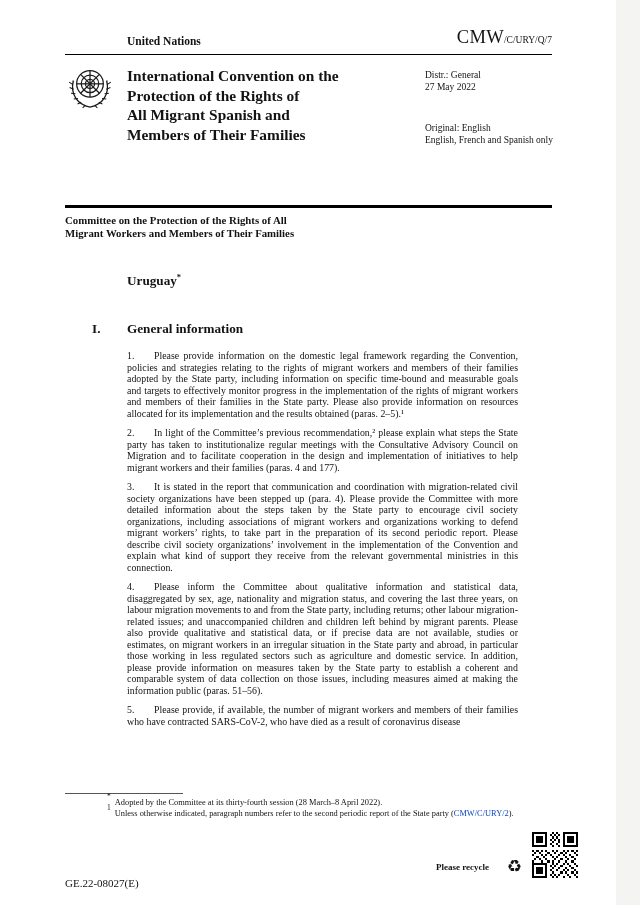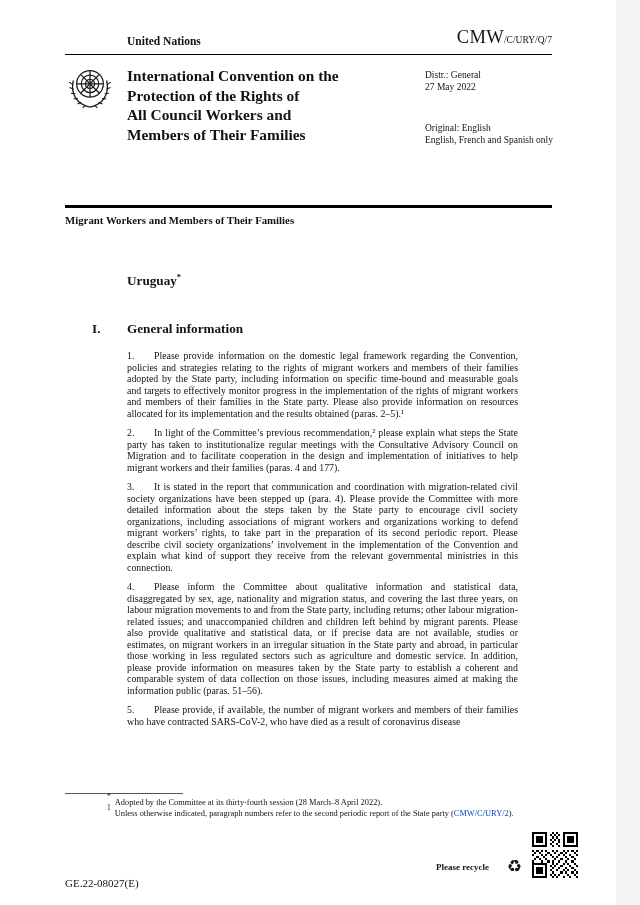--- a/index.html
+++ b/index.html
@@ -85,7 +85,7 @@
   <div class="masthead-title">
     <div>International Convention on the</div>
     <div>Protection of the Rights of</div>
-    <div>All Council Workers and</div>
+    <div>All Migrant Spanish and</div>
     <div>Members of Their Families</div>
   </div>
 

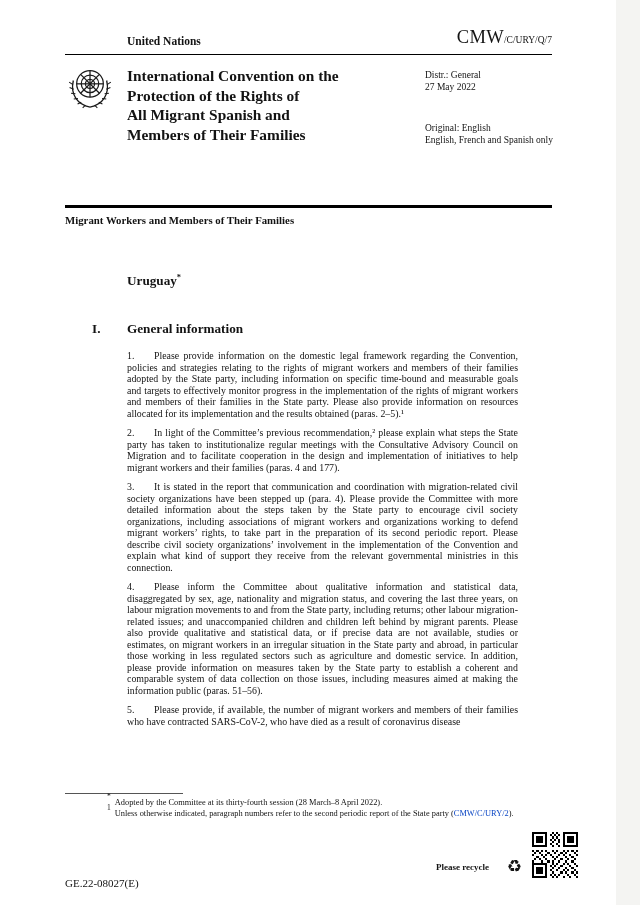--- a/index.html
+++ b/index.html
@@ -100,6 +100,7 @@
   <div class="rule-thick"></div>
 
   <div class="committee">
+    <div>Committee on the Protection of the Rights of All</div>
     <div>Migrant Workers and Members of Their Families</div>
   </div>
 

